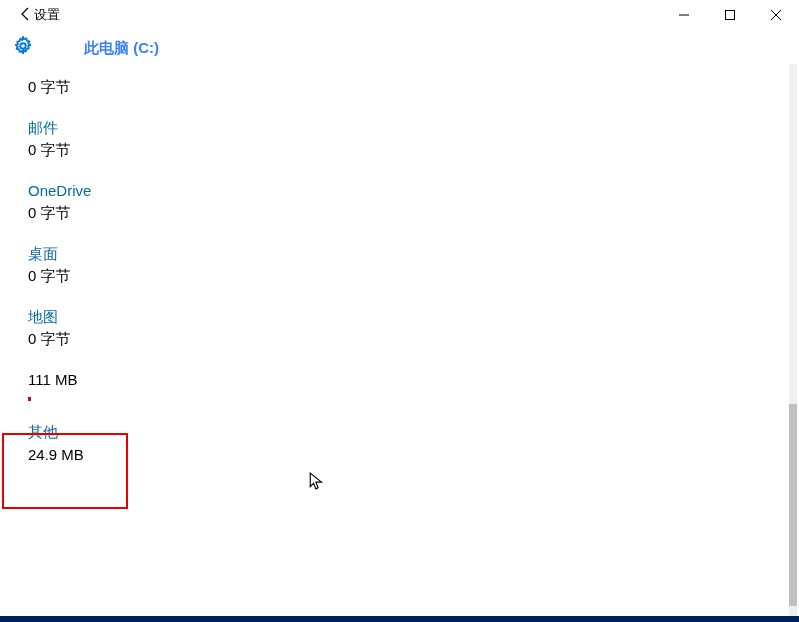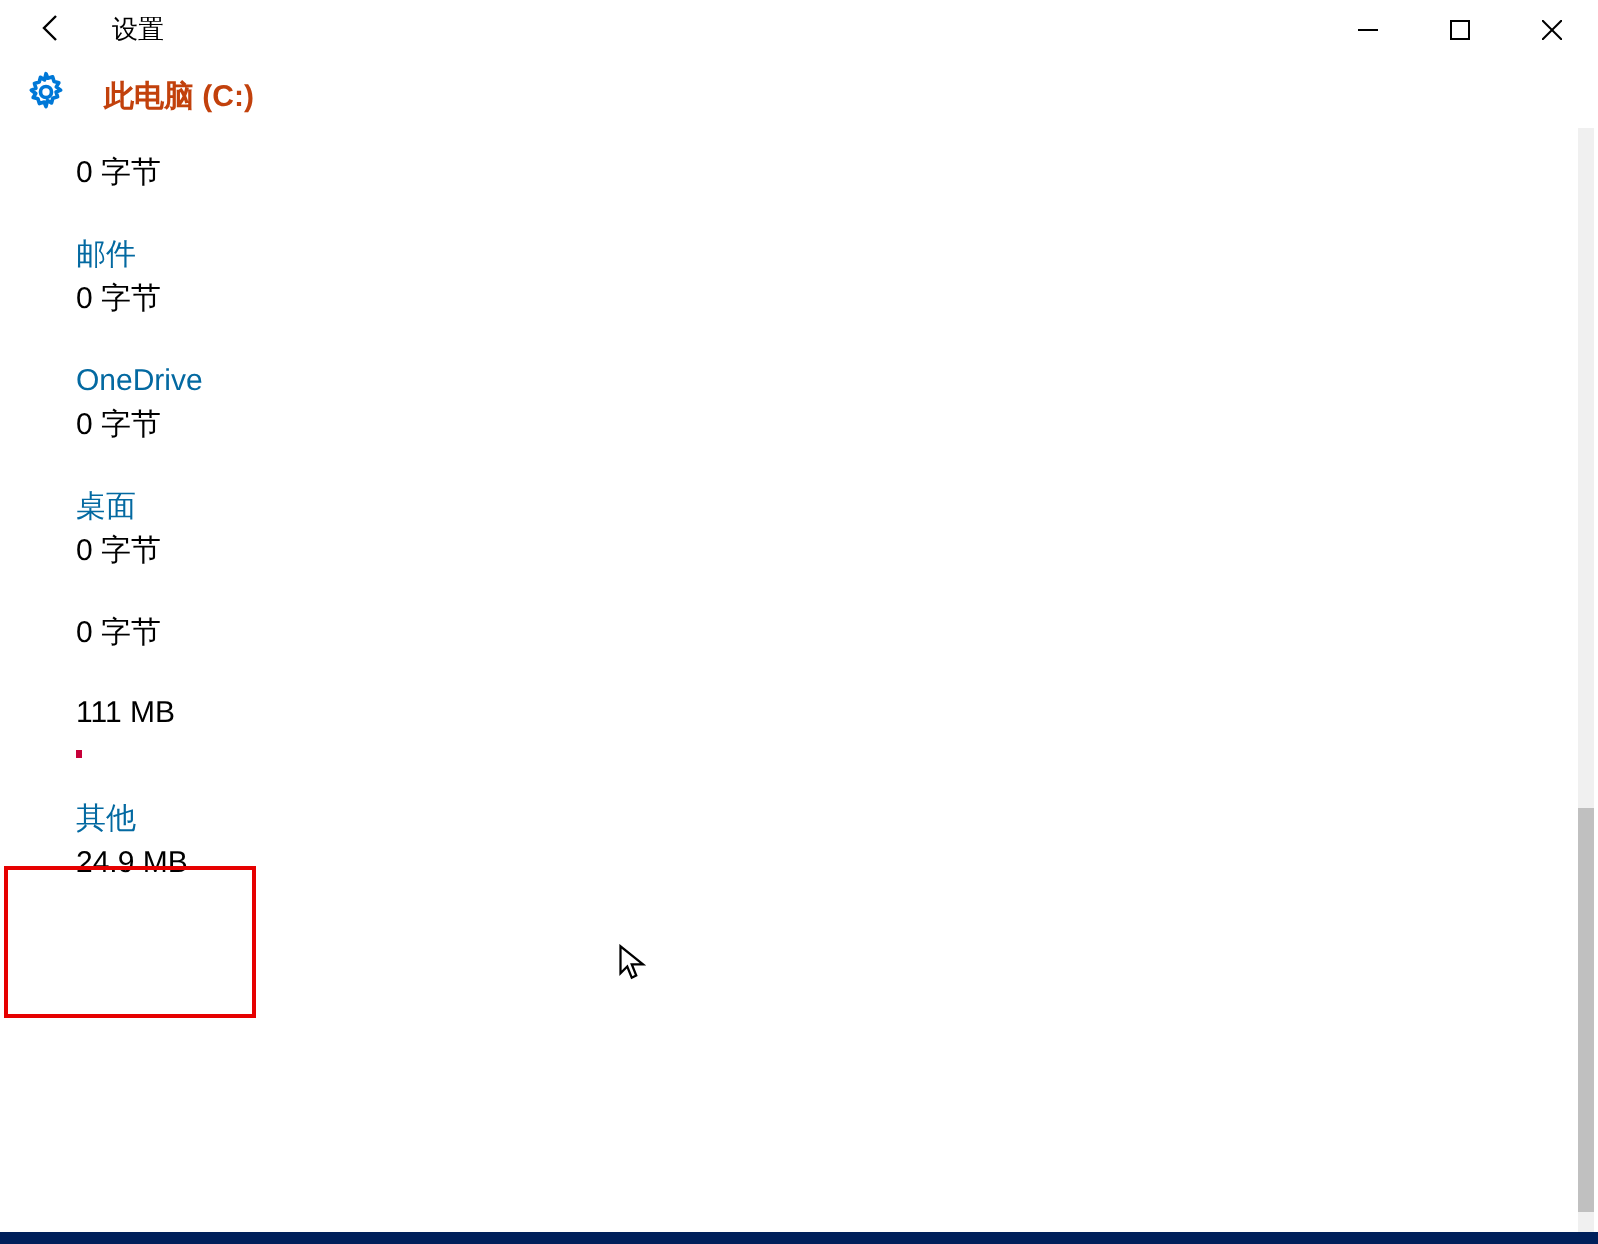--- a/index.html
+++ b/index.html
@@ -20,7 +20,6 @@
       align-items: center;
       height: 30px;
       padding-left: 18px;
-      gap: 22px;
     }
     .back-btn {
       font-size: 18px;

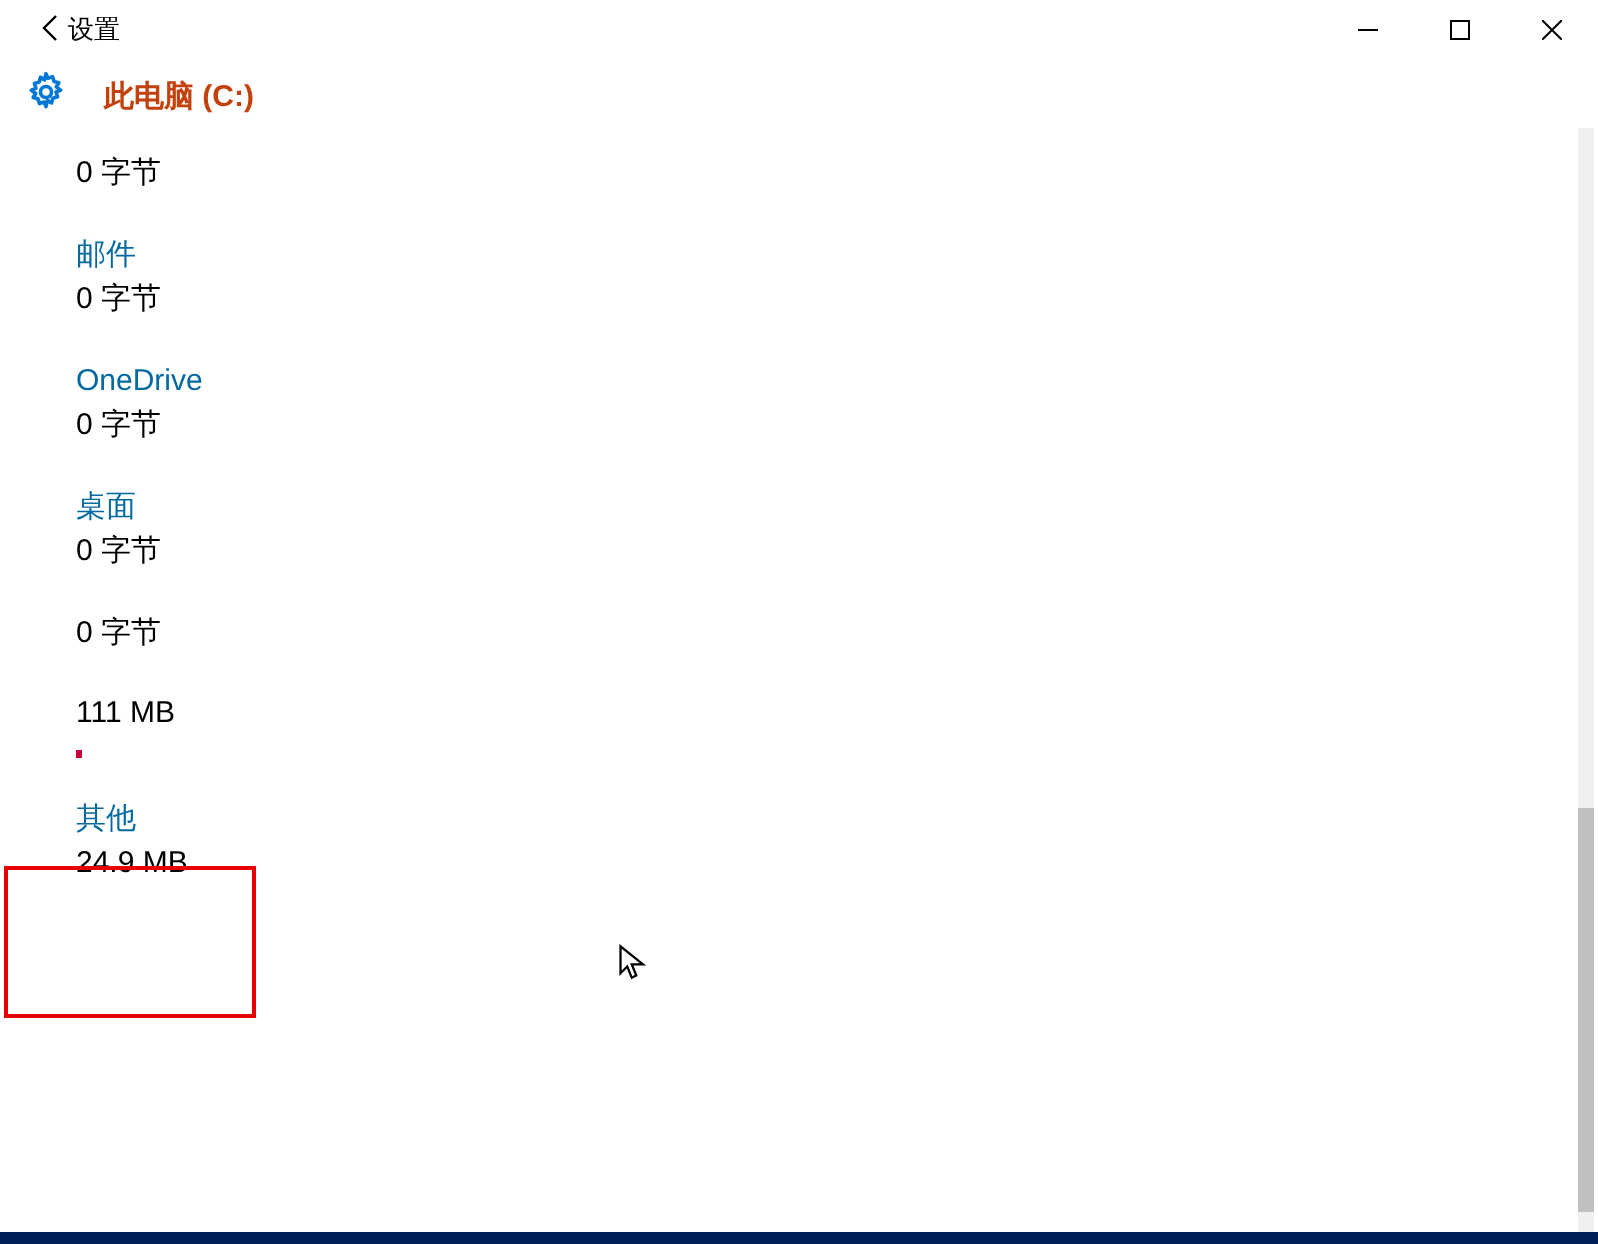--- a/index.html
+++ b/index.html
@@ -68,7 +68,8 @@
     .header-title {
       font-size: 15px;
       font-weight: bold;
-      color: #c2410c;
+      color: #3b82f6;
+      margin-left: 32px;
     }
     .content {
       padding-left: 38px;

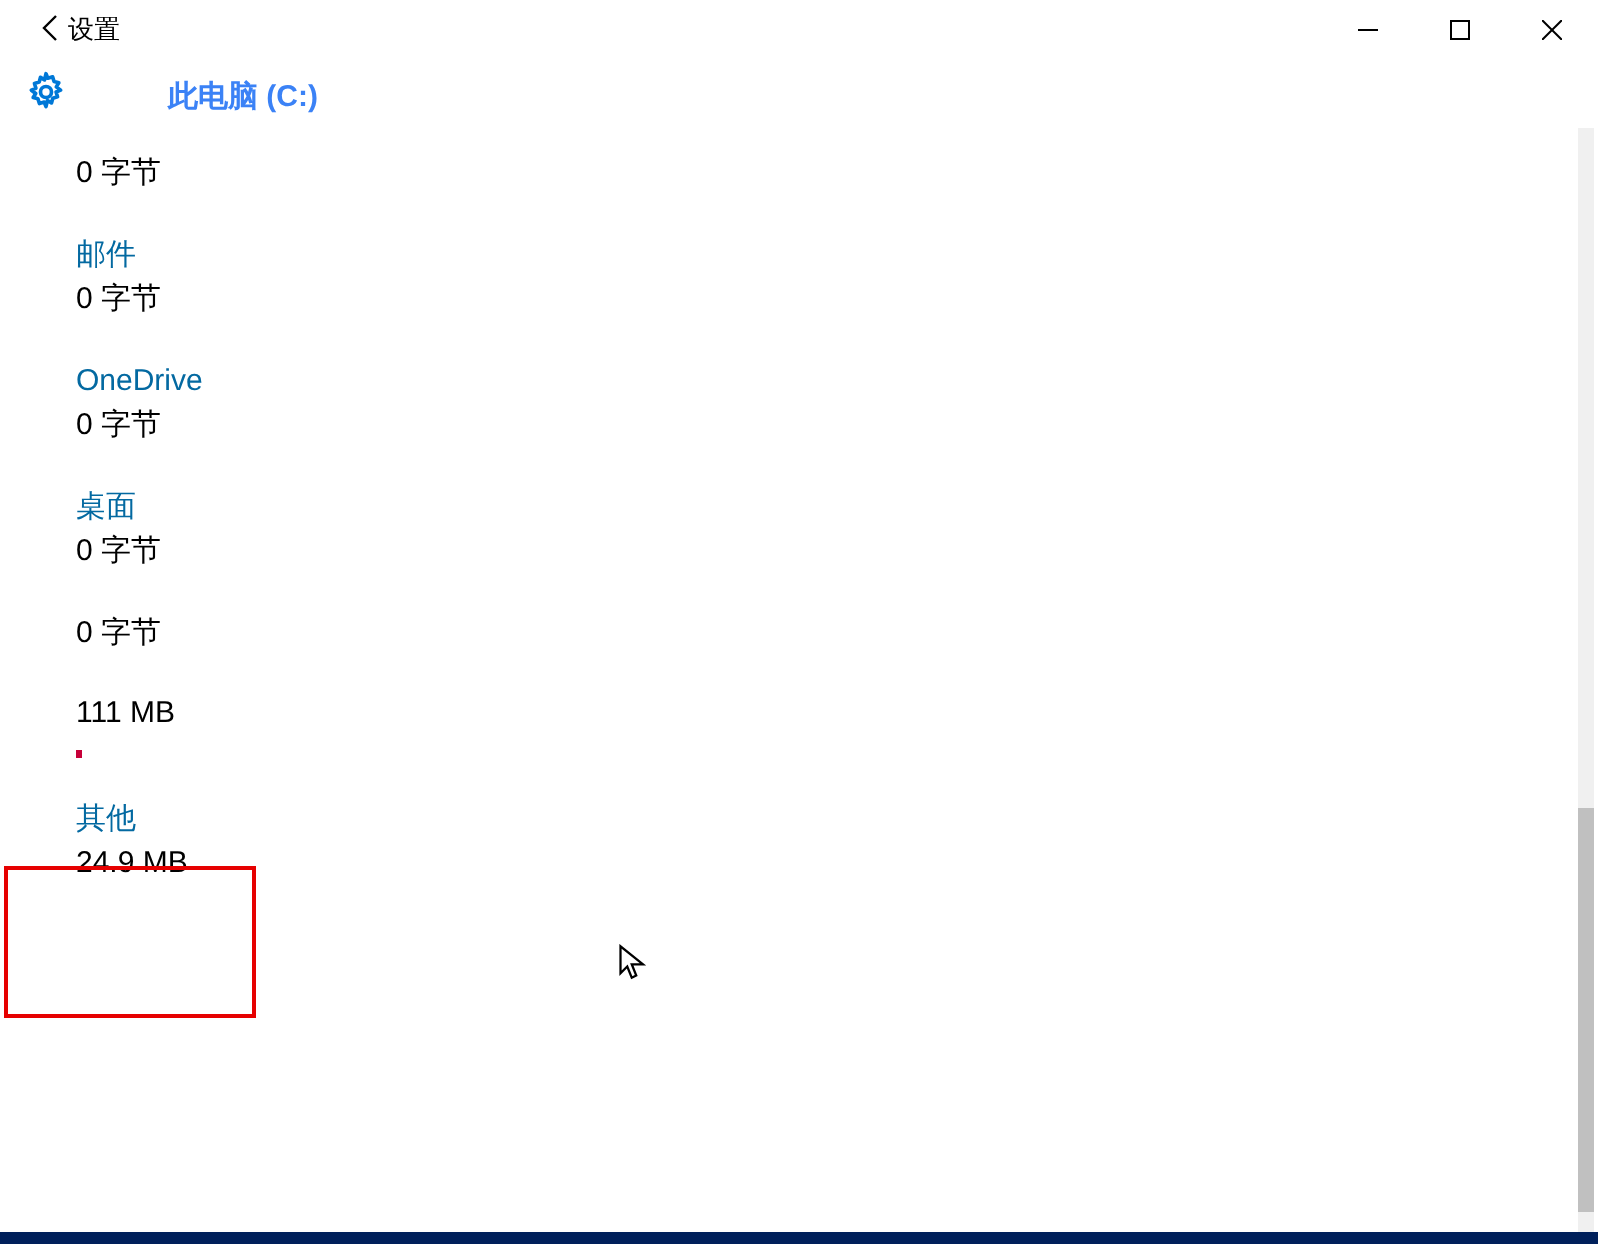--- a/index.html
+++ b/index.html
@@ -72,7 +72,7 @@
       margin-left: 32px;
     }
     .content {
-      padding-left: 38px;
+      padding-left: 28px;
       position: relative;
     }
     .storage-item {

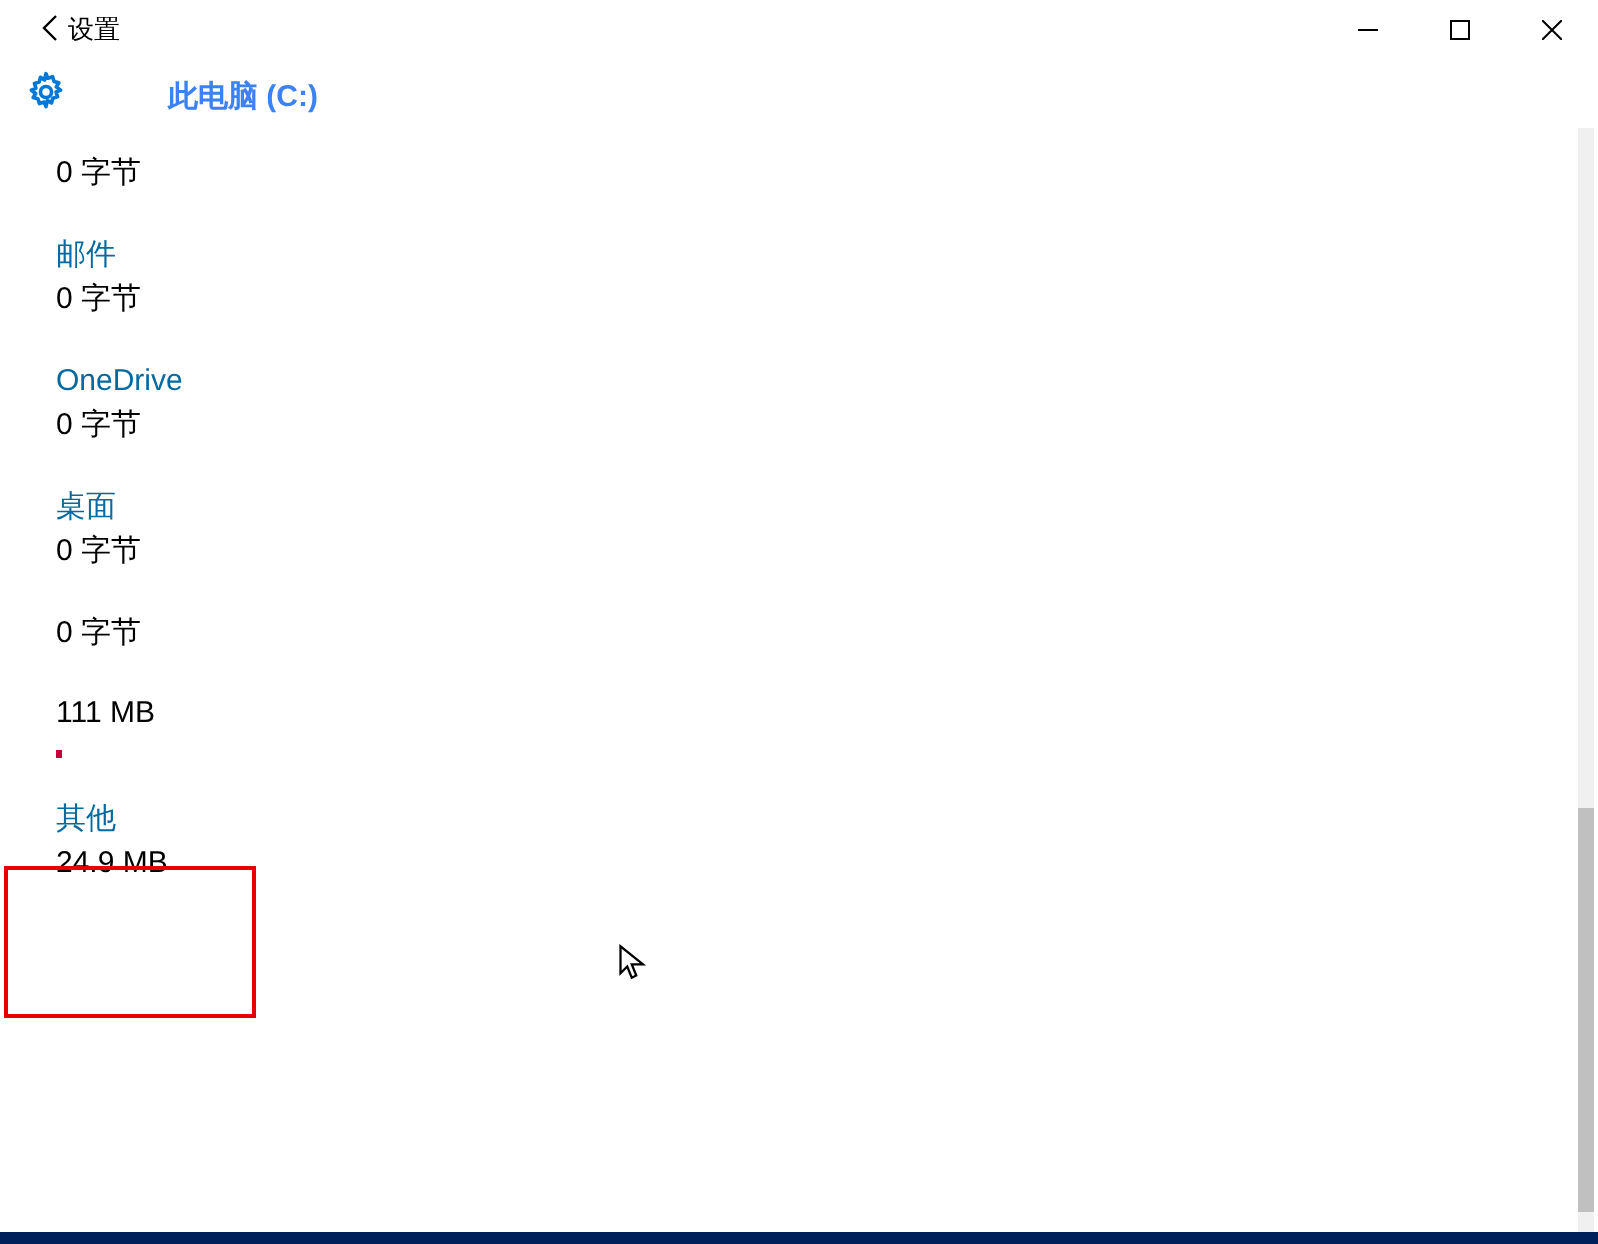--- a/index.html
+++ b/index.html
@@ -217,6 +217,7 @@
   </div>
 
   <div class="storage-item">
+    <div class="item-title">地图</div>
     <div class="item-size">0 字节</div>
   </div>
 

